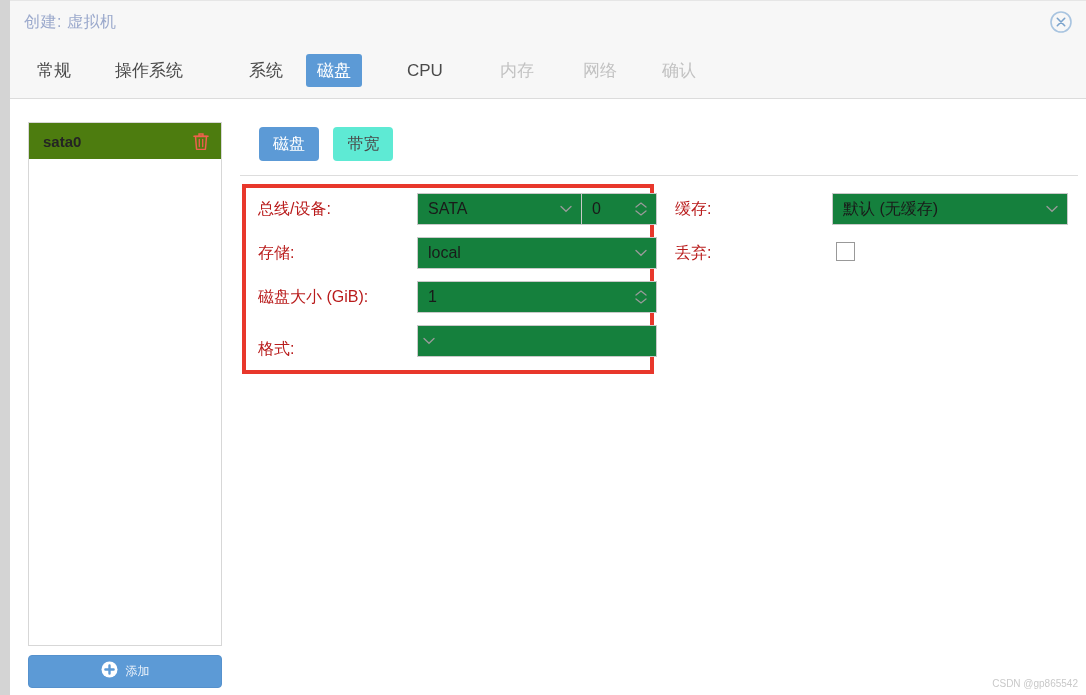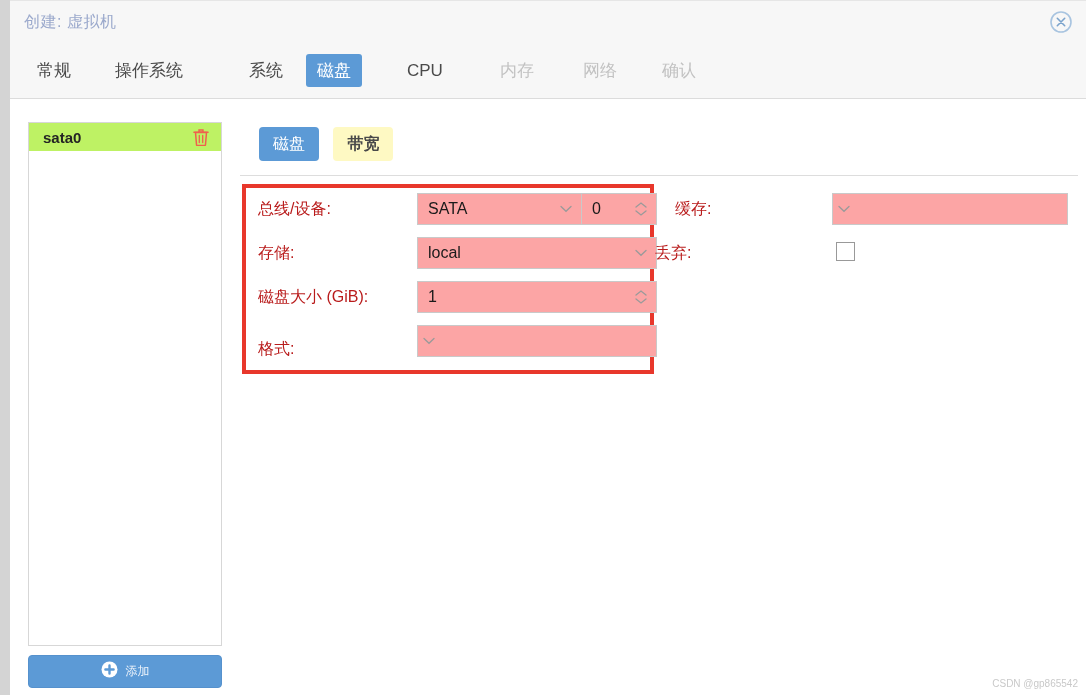--- a/index.html
+++ b/index.html
@@ -74,8 +74,8 @@
   }
   #list-row {
     position: relative;
-    height: 28px;
-    background: #bef264;
+    height: 36px;
+    background: #4d7c0f;
     display: flex; align-items: center;
     padding: 0 12px 0 14px;
     cursor: pointer;

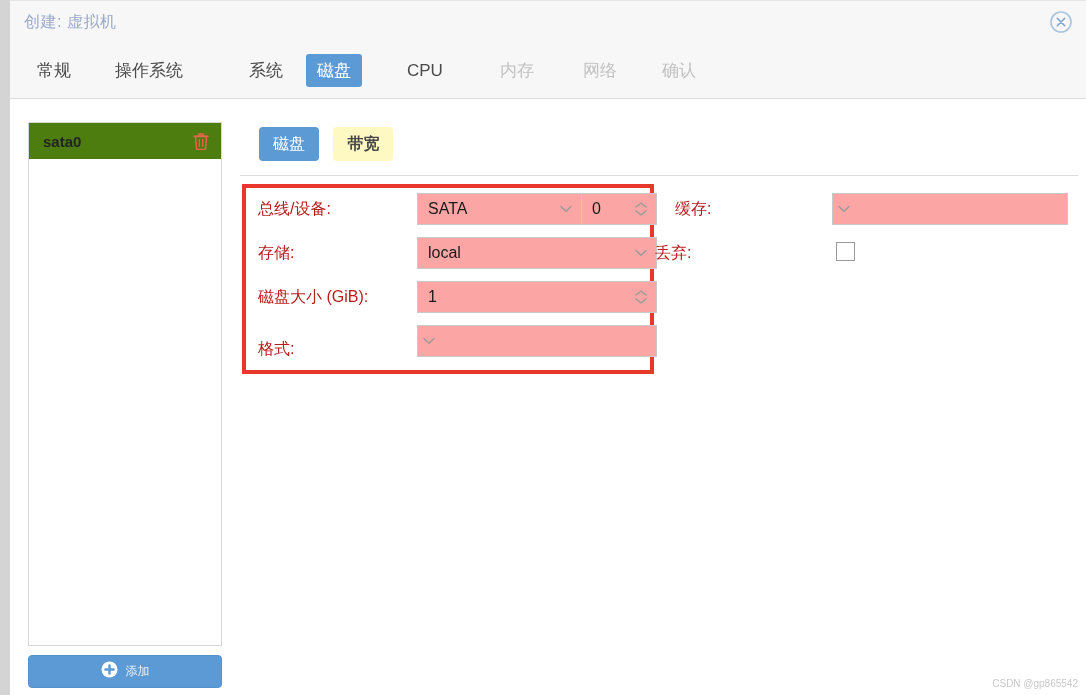--- a/index.html
+++ b/index.html
@@ -107,7 +107,7 @@
     margin-right: 10px; cursor: pointer; vertical-align: top;
   }
   .subtab.active { background: #5c9ad6; color: #ffffff; }
-  .subtab.inactive { background: #fef9c3; color: #4a4a4a; font-weight: bold; }
+  .subtab.inactive { background: #5eead4; color: #4a4a4a; }
 
   #divider {
     position: absolute; left: 0; right: 0; top: 76px;

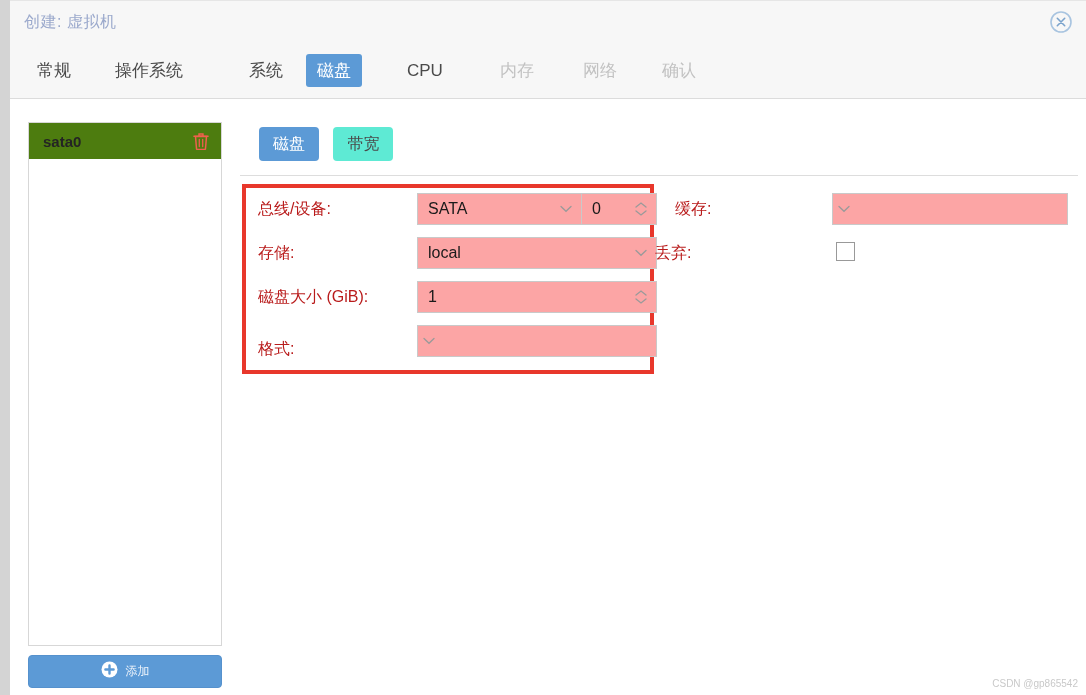--- a/index.html
+++ b/index.html
@@ -131,7 +131,7 @@
     position: absolute;
     height: 32px;
     border: 1px solid #c9c9c9;
-    background: #fca5a5;
+    background: #15803d;
     display: flex; align-items: center;
     cursor: pointer;
   }

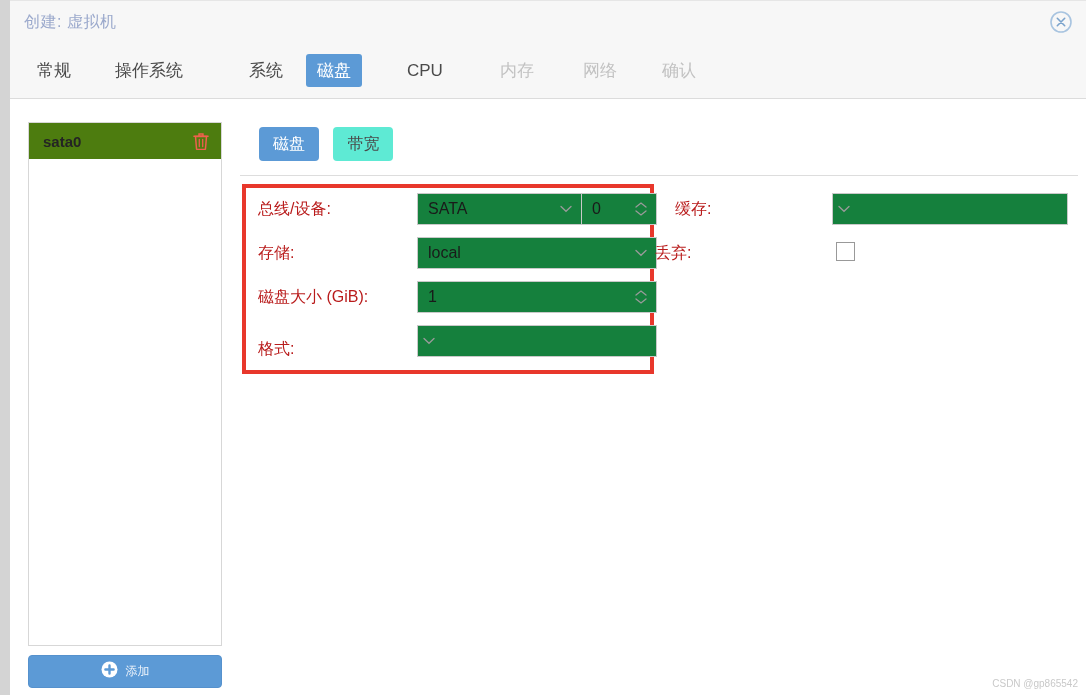--- a/index.html
+++ b/index.html
@@ -278,6 +278,7 @@
 
       <div class="field-label" style="left:435px; top:100px;">缓存:</div>
       <div class="ctrl" style="left:592px; top:94px; width:236px;">
+        <span class="val">默认 (无缓存)</span>
         <span class="chev">
           <svg width="12" height="8" viewBox="0 0 12 8">
               <path d="M1 1.5 L6 6.3 L11 1.5" fill="none" stroke="#9a9a9a" stroke-width="1.3" stroke-linecap="round"></path>

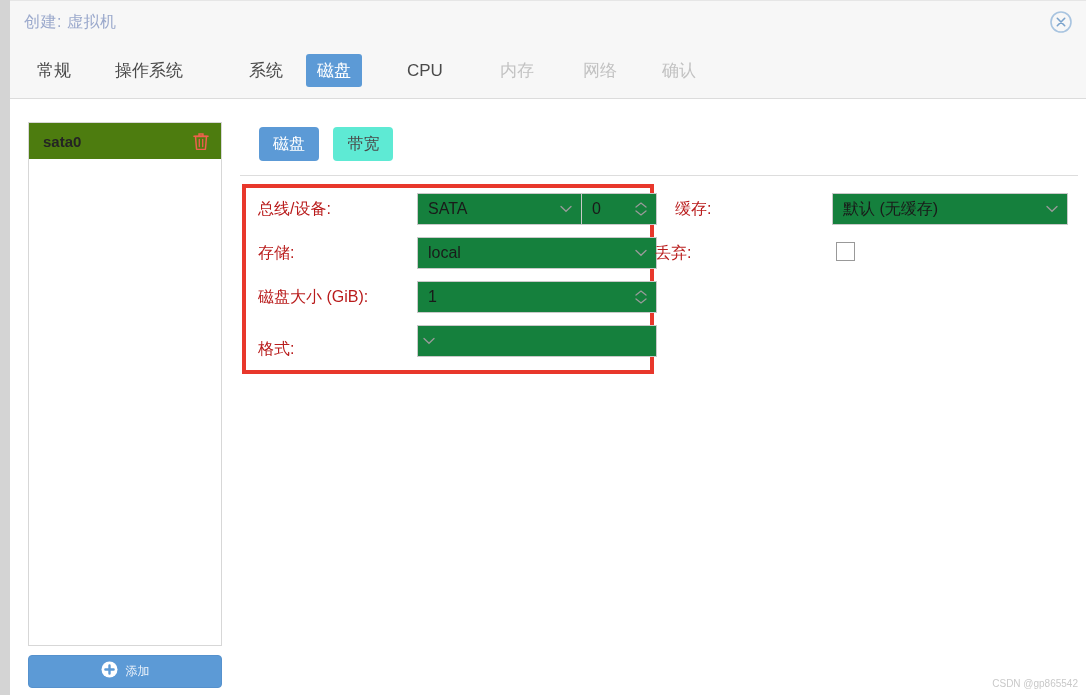--- a/index.html
+++ b/index.html
@@ -286,7 +286,7 @@
         </span>
       </div>
 
-      <div class="field-label" style="left:415px; top:144px;text-align:center;">丢弃:</div>
+      <div class="field-label" style="left:435px; top:144px;text-align:center;">丢弃:</div>
       <div id="checkbox" style="left:596px; top:143px;"></div>
 
     </div>

